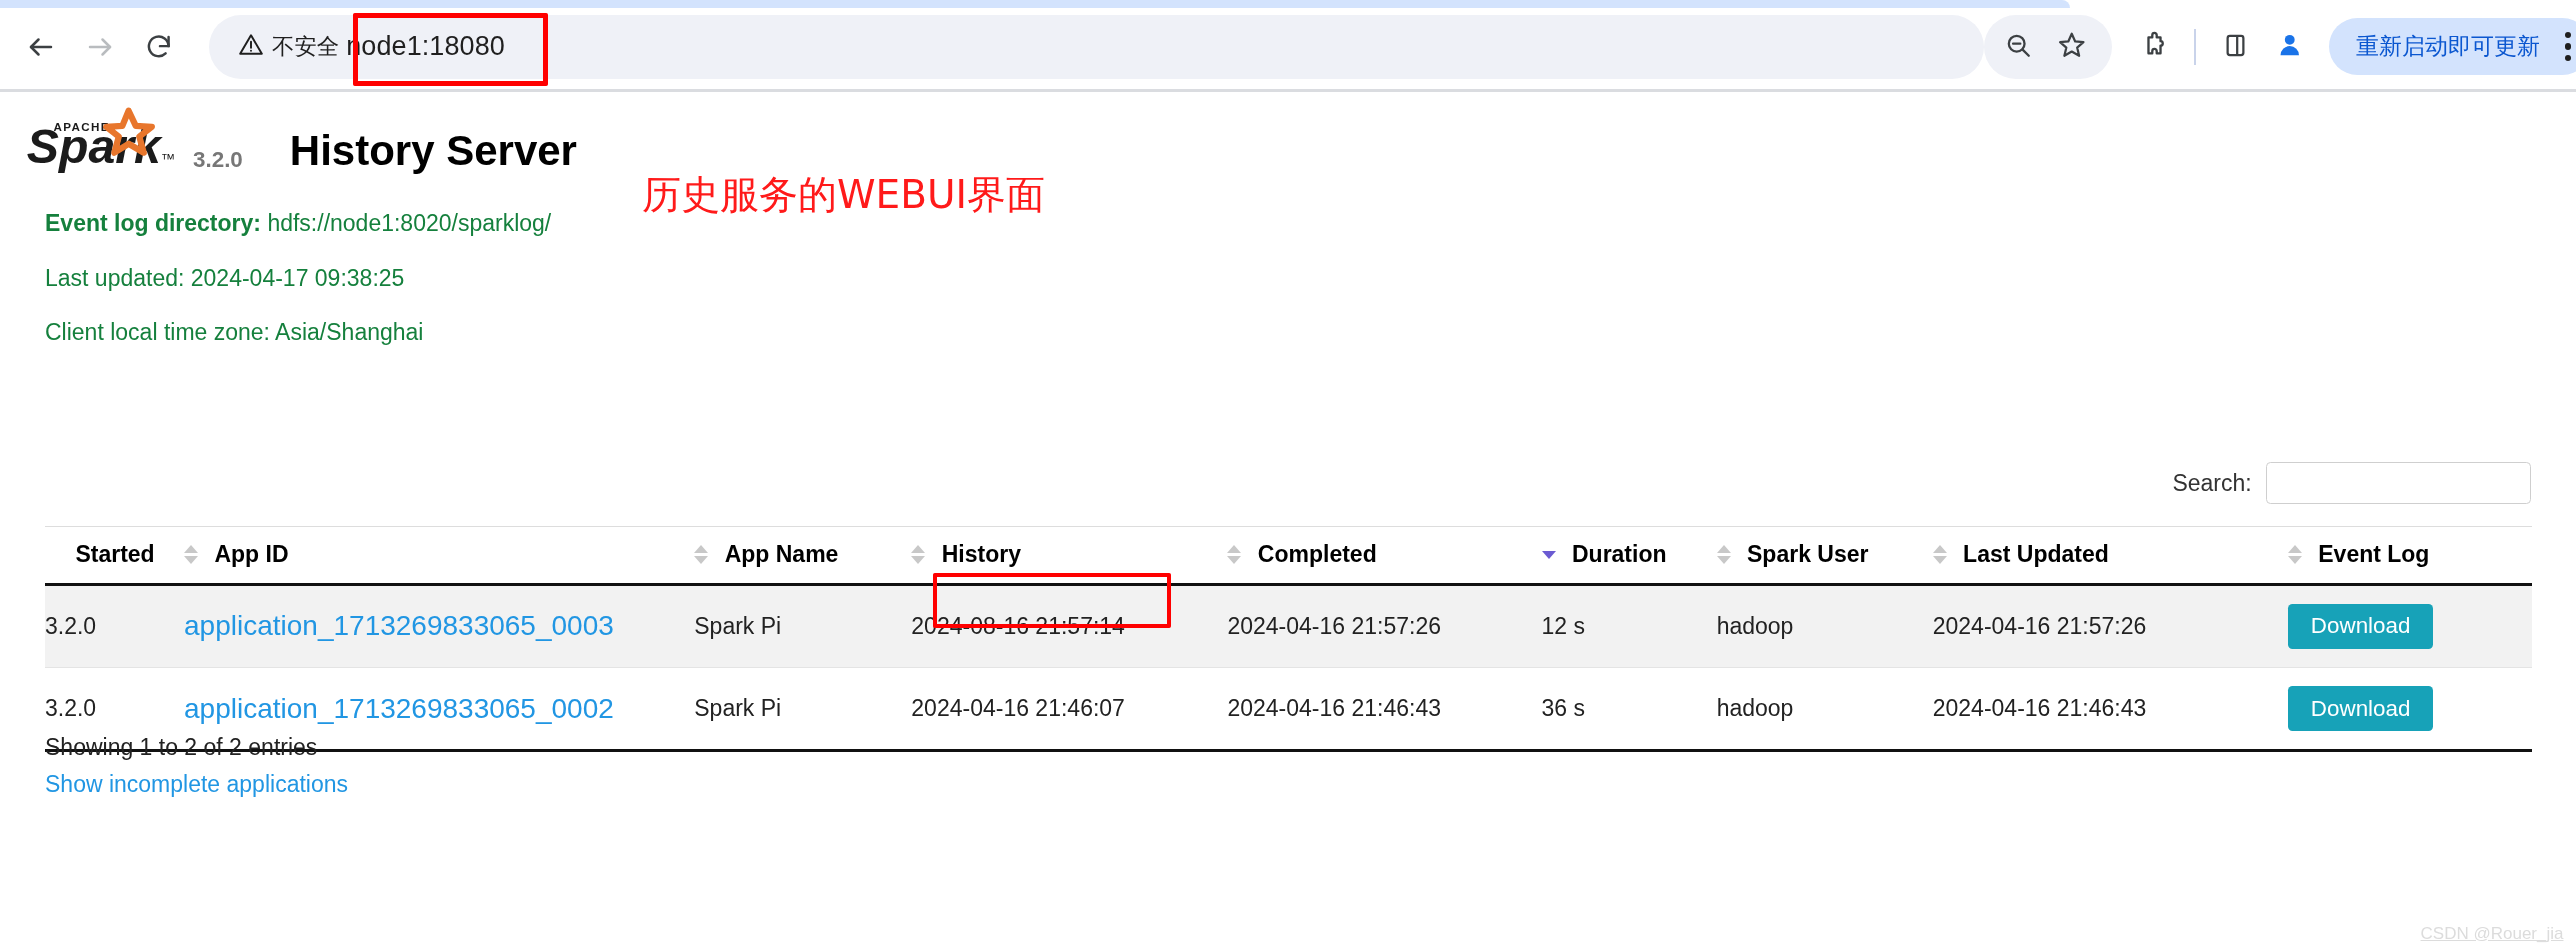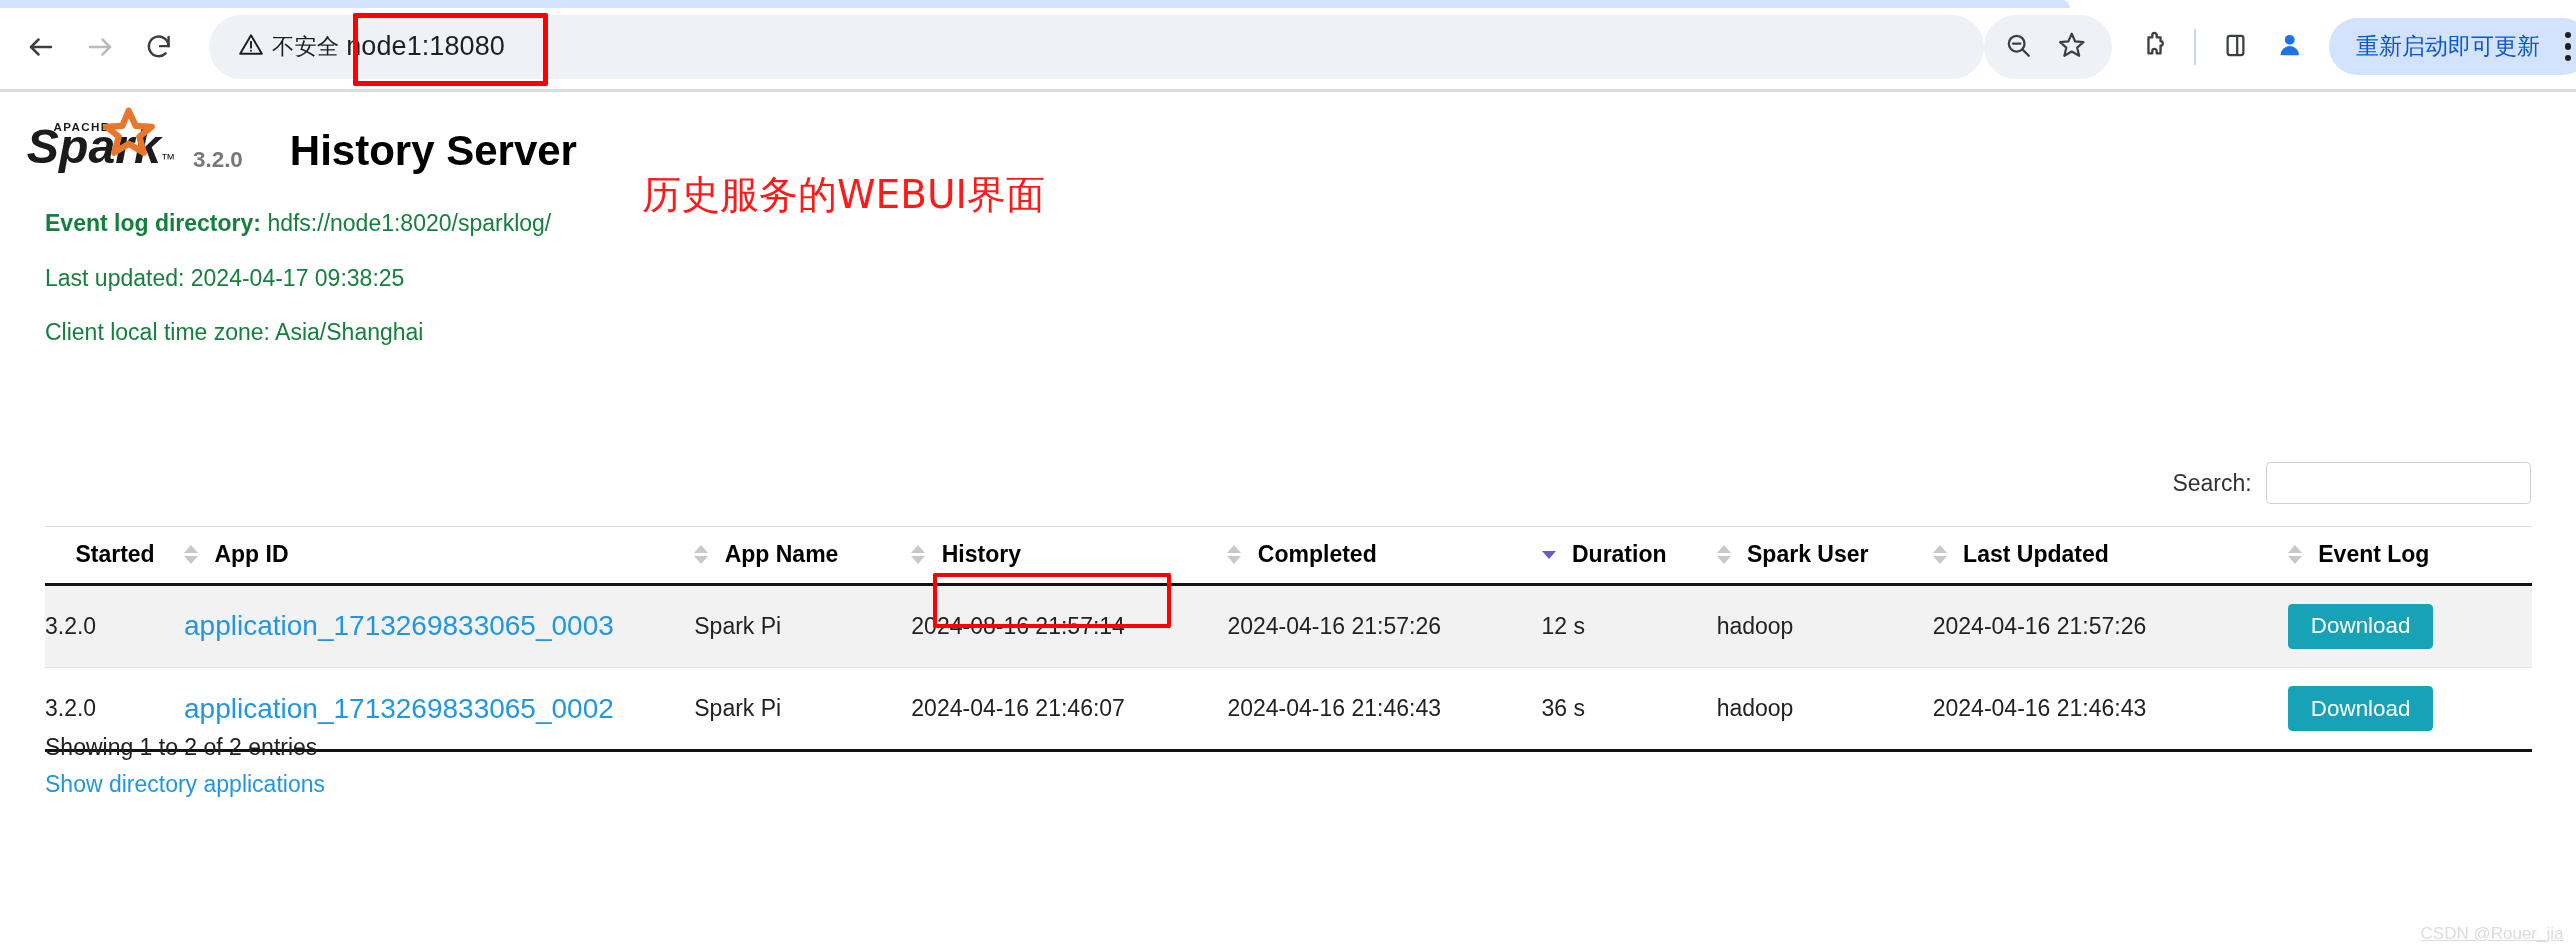--- a/index.html
+++ b/index.html
@@ -659,7 +659,7 @@
   <div id="started-highlight-box"></div>
 
   <div id="showing-entries">Showing 1 to 2 of 2 entries</div>
-  <a id="show-incomplete-link" href="#">Show directory applications</a>
+  <a id="show-incomplete-link" href="#">Show incomplete applications</a>
 
   <div id="watermark">CSDN @Rouer_jia</div>
 </div>

